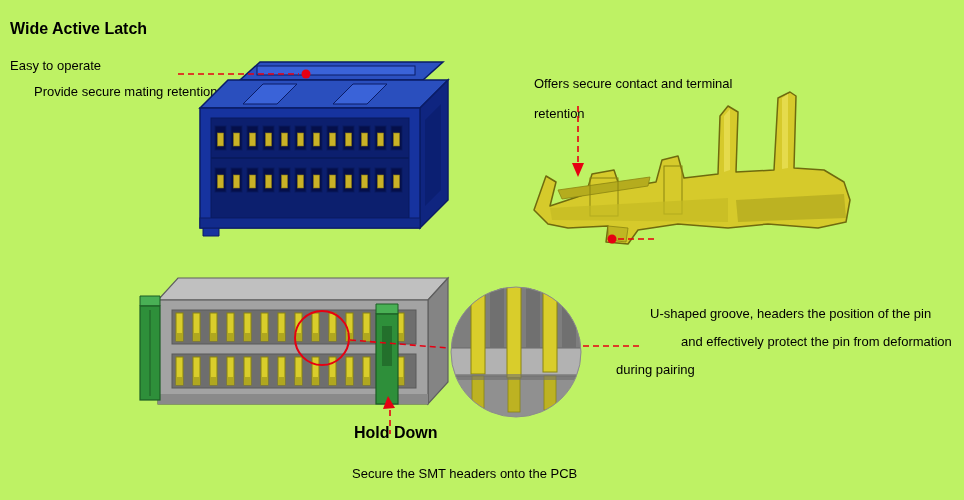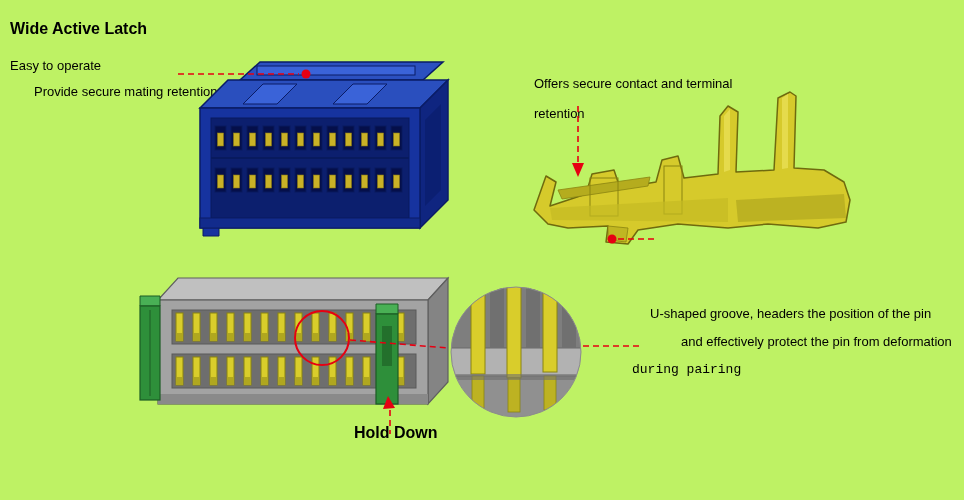--- a/index.html
+++ b/index.html
@@ -31,7 +31,7 @@
 
   <div class="abs callout-text" style="left:650px;top:306px;">U-shaped groove, headers the position of the pin</div>
   <div class="abs callout-text" style="left:650px;top:334px;margin-left:31px;">and effectively protect the pin from deformation</div>
-  <div class="abs callout-text" style="left:632px;top:362px;font-family:Liberation Mono, monospace;">during pairing</div>
+  <div class="abs callout-text" style="left:616px;top:362px;">during pairing</div>
 
   <div class="abs callout-title" style="left:354px;top:424px;">Hold Down</div>
 

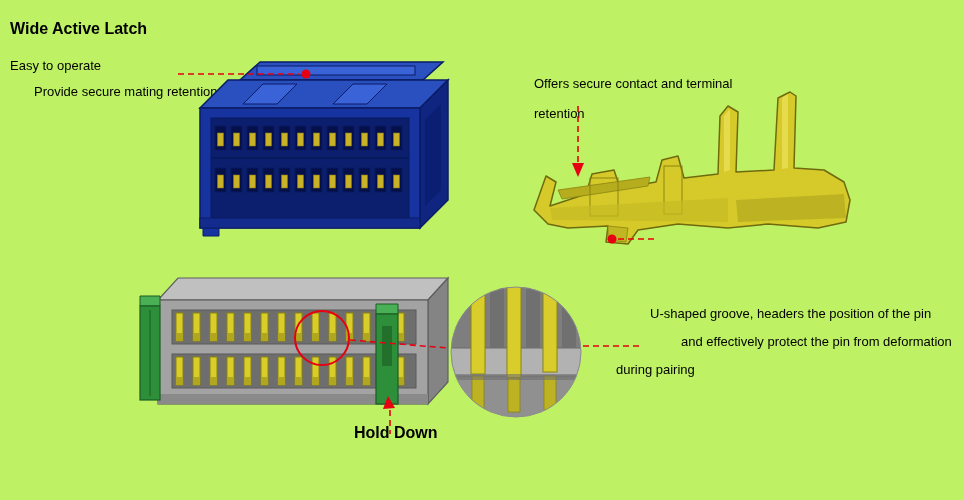--- a/index.html
+++ b/index.html
@@ -34,6 +34,7 @@
   <div class="abs callout-text" style="left:616px;top:362px;">during pairing</div>
 
   <div class="abs callout-title" style="left:354px;top:424px;">Hold Down</div>
+  <div class="abs callout-text" style="left:352px;top:466px;">Secure the SMT headers onto the PCB</div>
 
   <svg class="abs" style="left:185px;top:50px;" width="275" height="190" viewBox="0 0 275 190">
     <defs>

